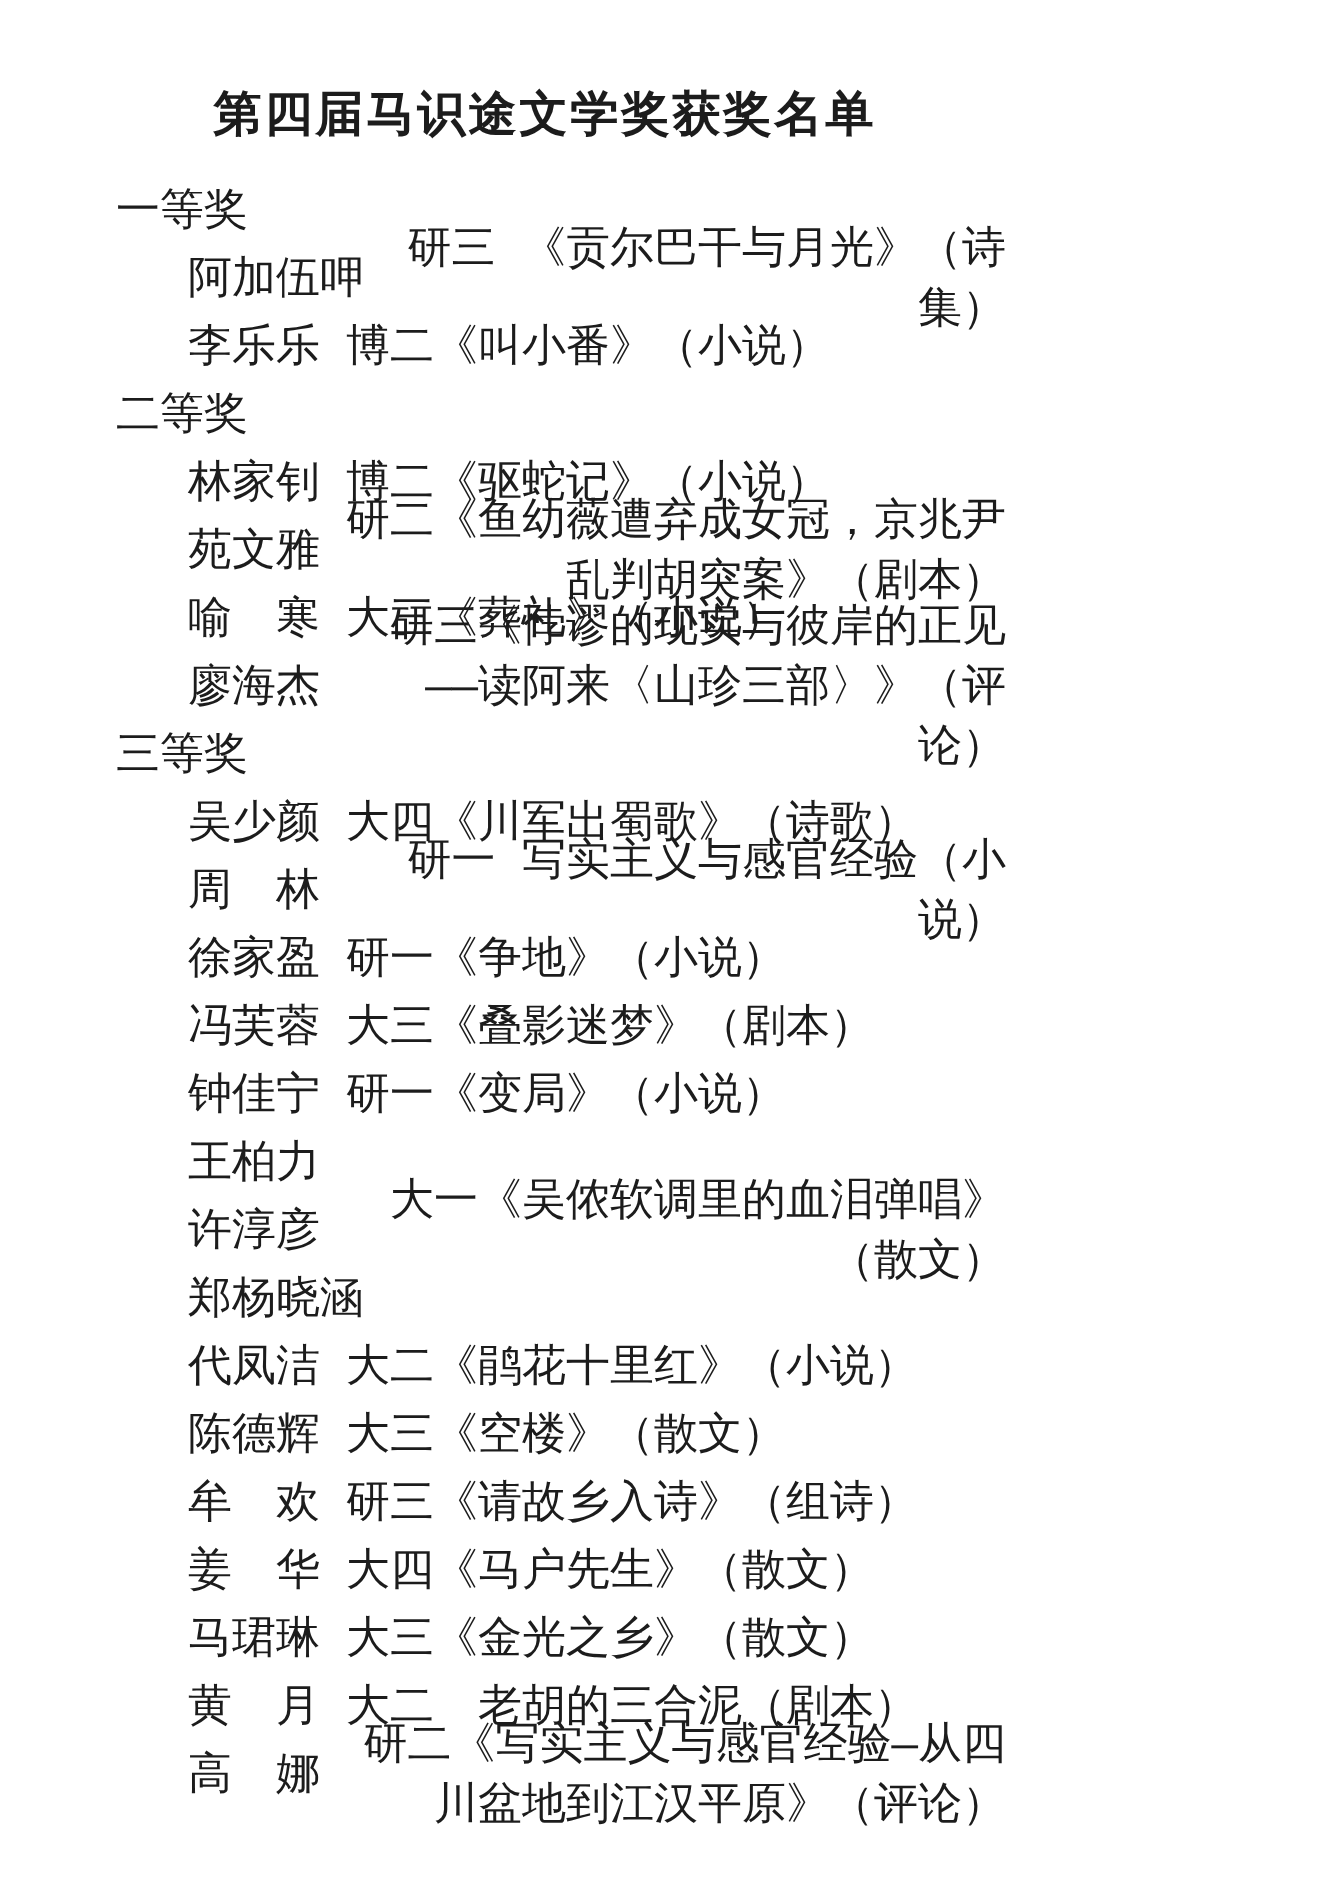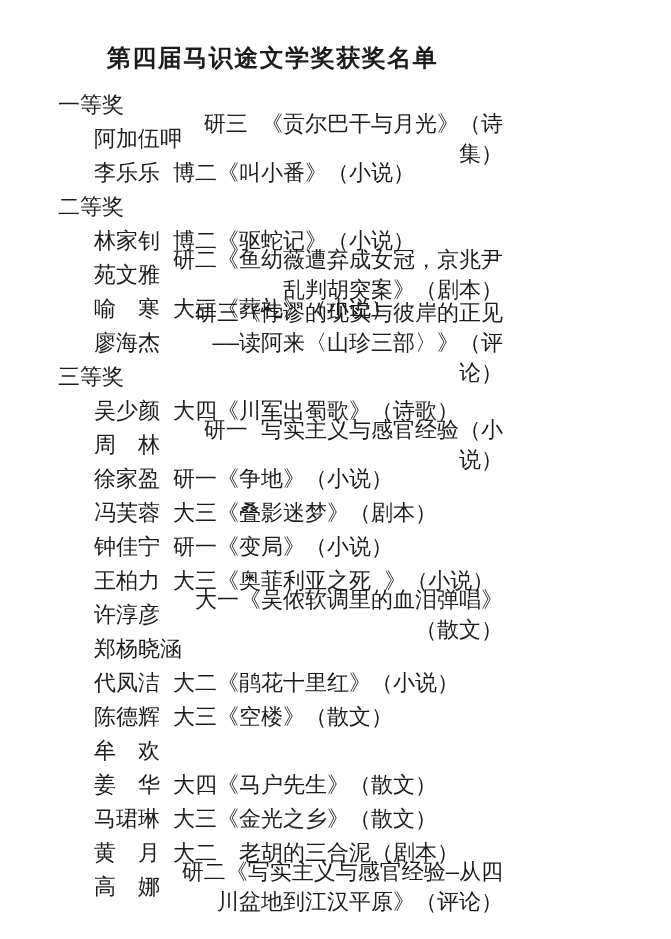--- a/index.html
+++ b/index.html
@@ -77,7 +77,7 @@
       <div class="row entry"><span class="name">徐家盈</span><span class="detail"><span>研一</span><span>《争地》</span><span>（小说）</span></span></div>
       <div class="row entry"><span class="name">冯芙蓉</span><span class="detail"><span>大三</span><span>《叠影迷梦》</span><span>（剧本）</span></span></div>
       <div class="row entry"><span class="name">钟佳宁</span><span class="detail"><span>研一</span><span>《变局》</span><span>（小说）</span></span></div>
-      <div class="row entry"><span class="name">王柏力</span><span class="detail"><span>大三</span><span>《奥菲利亚之死 》</span><span>（小说）</span></span></div>
+      <div class="row entry"><span class="name">王柏力</span></div>
       <div class="row entry"><span class="name">许淳彦</span><span class="detail"><span>大一</span><span>《吴侬软调里的血泪弹唱》</span><span>（散文）</span></span></div>
       <div class="row entry"><span class="name">郑杨晓涵</span></div>
       <div class="row entry"><span class="name">代凤洁</span><span class="detail"><span>大二</span><span>《鹃花十里红》</span><span>（小说）</span></span></div>

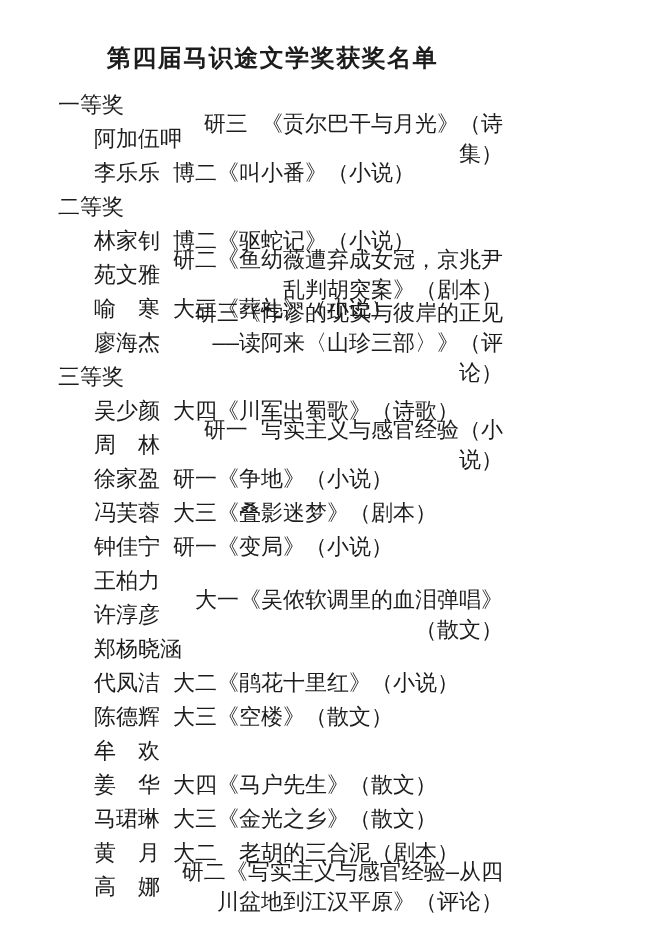--- a/index.html
+++ b/index.html
@@ -82,7 +82,7 @@
       <div class="row entry"><span class="name">郑杨晓涵</span></div>
       <div class="row entry"><span class="name">代凤洁</span><span class="detail"><span>大二</span><span>《鹃花十里红》</span><span>（小说）</span></span></div>
       <div class="row entry"><span class="name">陈德辉</span><span class="detail"><span>大三</span><span>《空楼》</span><span>（散文）</span></span></div>
-      <div class="row entry"><span class="name">牟　欢</span></div>
+      <div class="row entry"><span class="name">牟　欢</span><span class="detail"><span>研三</span><span>《请故乡入诗》</span><span>（组诗）</span></span></div>
       <div class="row entry"><span class="name">姜　华</span><span class="detail"><span>大四</span><span>《马户先生》</span><span>（散文）</span></span></div>
       <div class="row entry"><span class="name">马珺琳</span><span class="detail"><span>大三</span><span>《金光之乡》</span><span>（散文）</span></span></div>
       <div class="row entry"><span class="name">黄　月</span><span class="detail"><span>大二</span><span>　老胡的三合泥</span><span>（剧本）</span></span></div>

